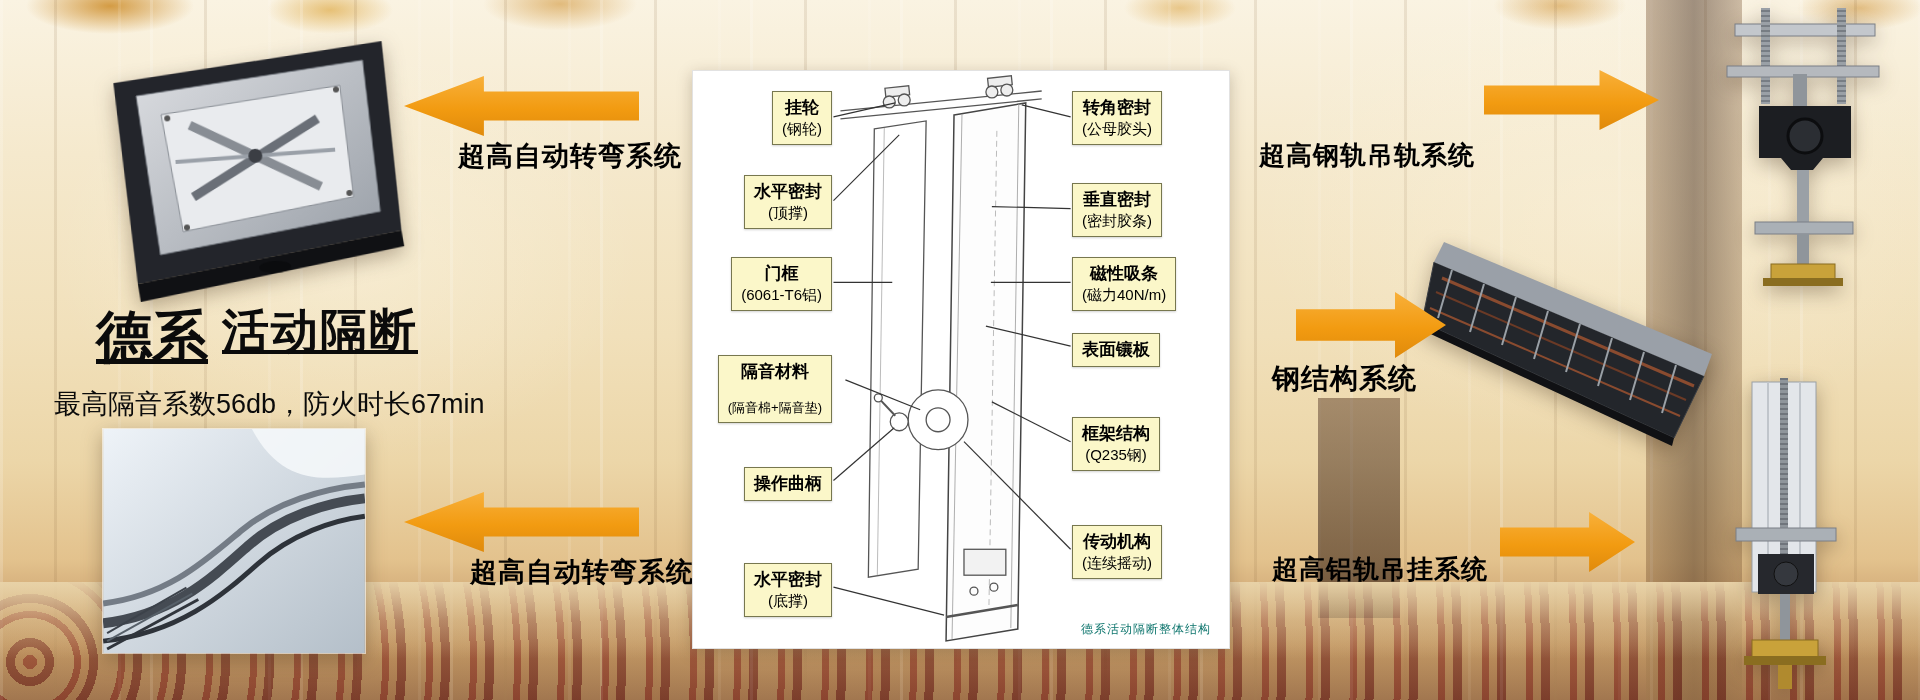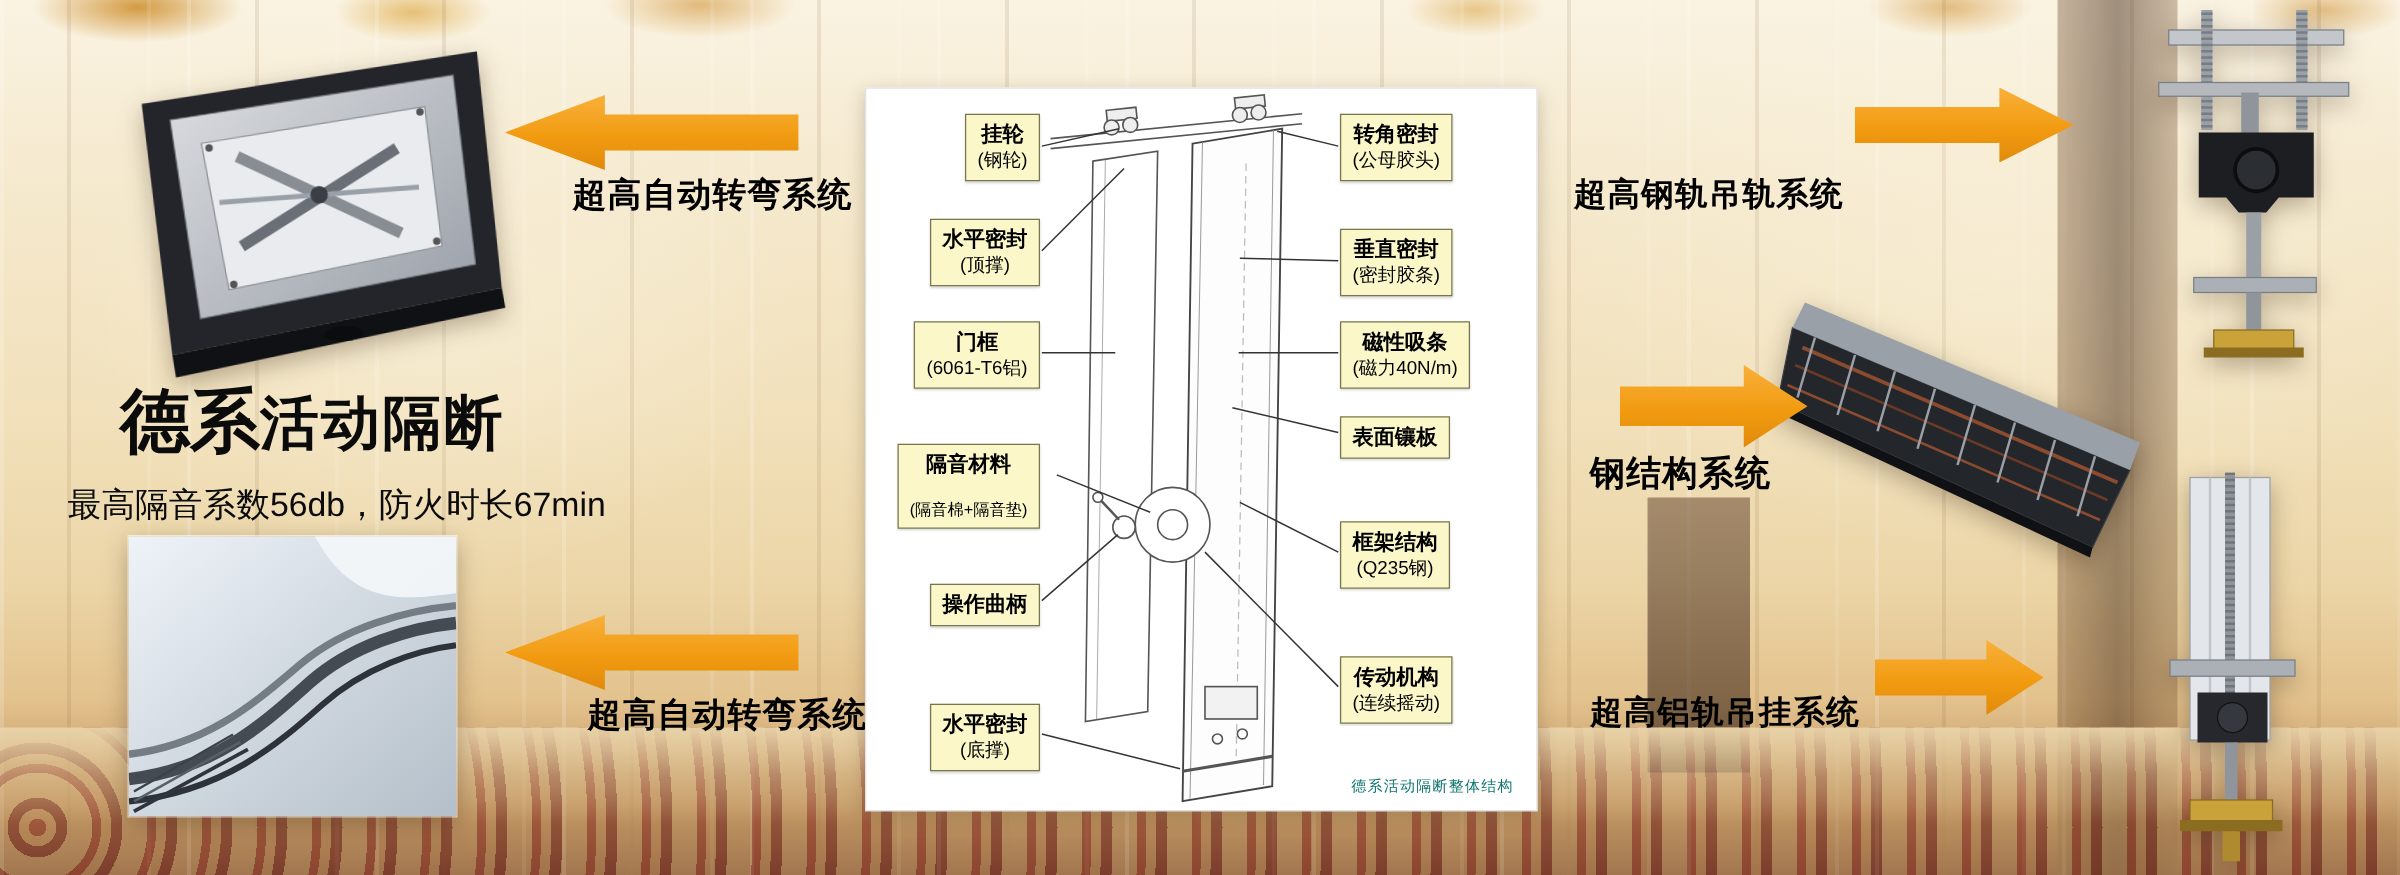--- a/index.html
+++ b/index.html
@@ -68,7 +68,7 @@
   .al-br{left:1272px;top:552px;font-size:26px;}
 
   
-  .brand{position:absolute;left:96px;top:300px;display:flex;align-items:center;white-space:nowrap;}
+  .brand{position:absolute;left:96px;top:300px;display:flex;align-items:flex-start;white-space:nowrap;text-decoration:underline;}
   .brand .b1{font-size:56px;font-weight:900;}
   .brand .b2{font-size:47px;font-weight:700;letter-spacing:2px;}
   .subtitle{position:absolute;left:54px;top:386px;font-size:27px;font-weight:500;white-space:nowrap;}

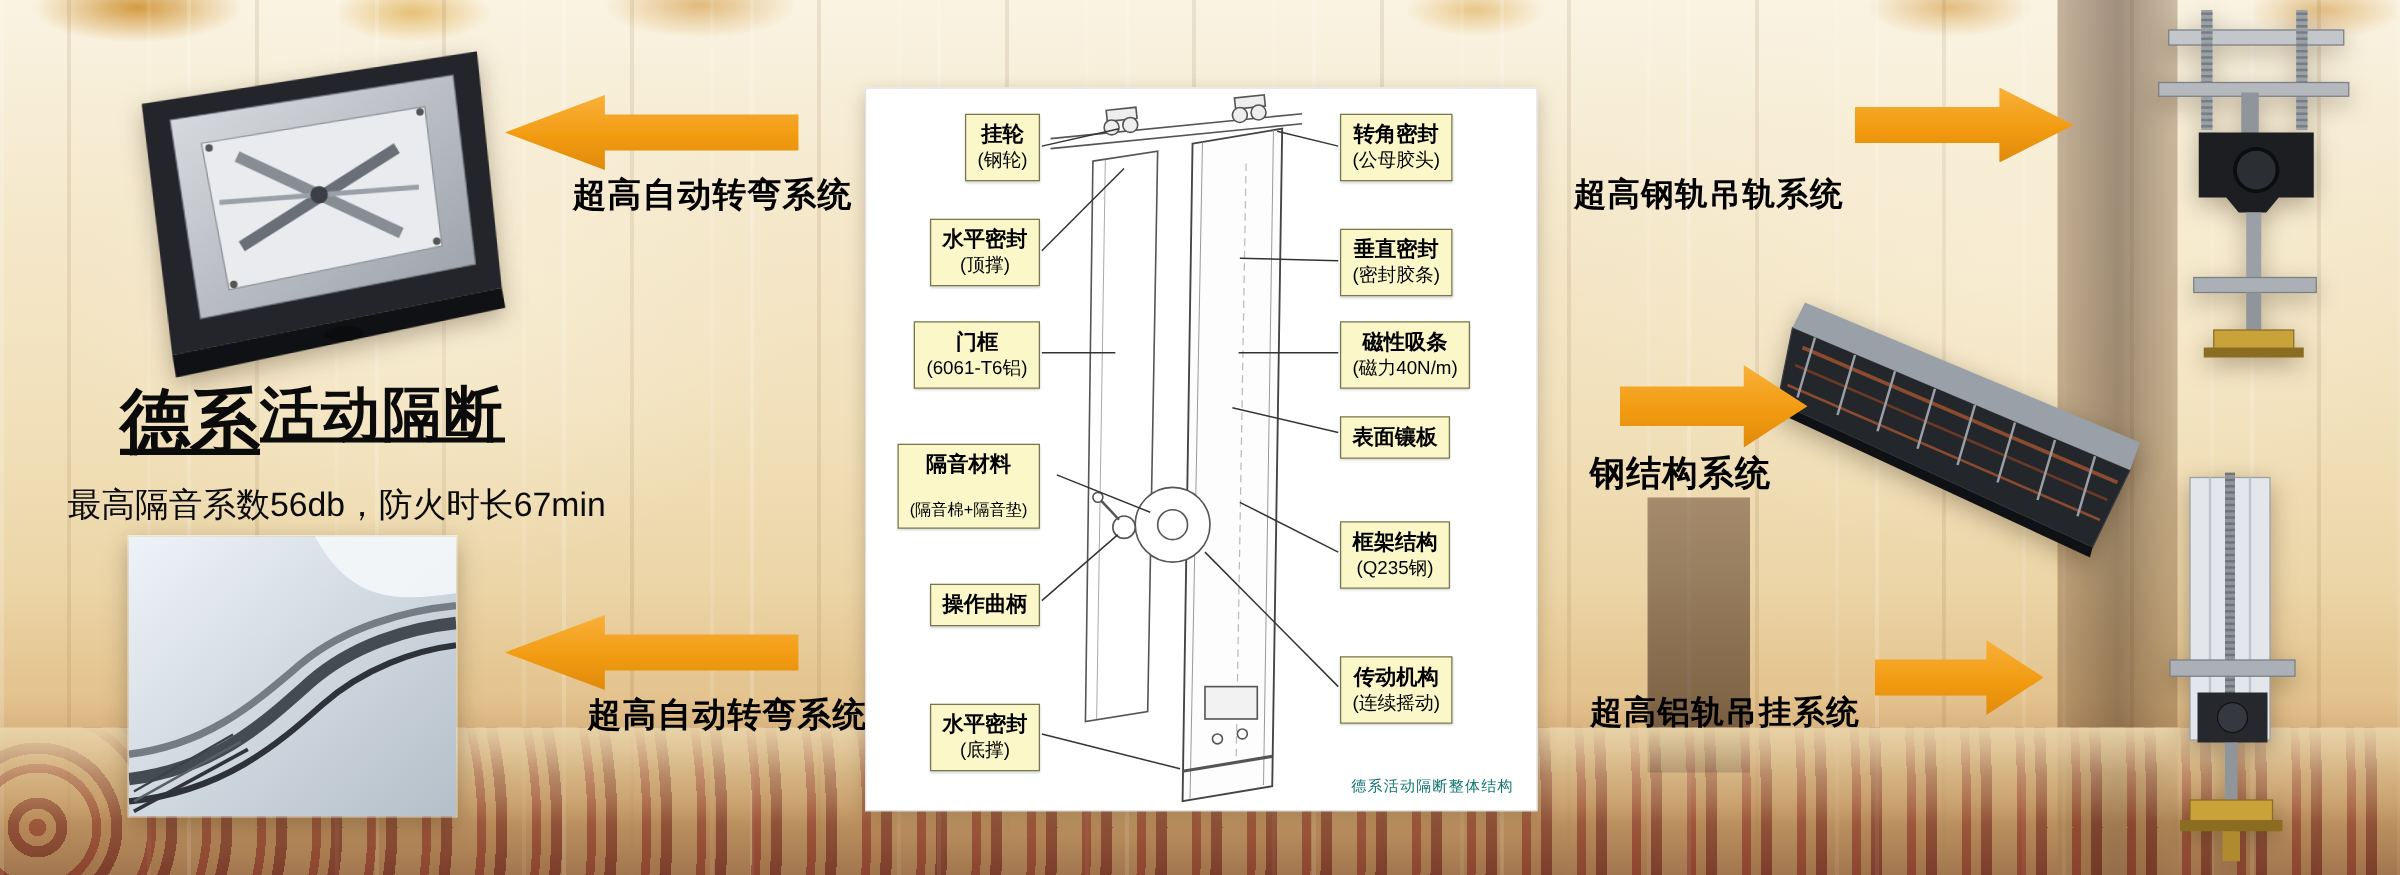--- a/index.html
+++ b/index.html
@@ -70,7 +70,7 @@
   
   .brand{position:absolute;left:96px;top:300px;display:flex;align-items:flex-start;white-space:nowrap;text-decoration:underline;}
   .brand .b1{font-size:56px;font-weight:900;}
-  .brand .b2{font-size:47px;font-weight:700;letter-spacing:2px;}
+  .brand .b2{font-size:47px;font-weight:700;margin-left:14px;letter-spacing:2px;}
   .subtitle{position:absolute;left:54px;top:386px;font-size:27px;font-weight:500;white-space:nowrap;}
 
   

